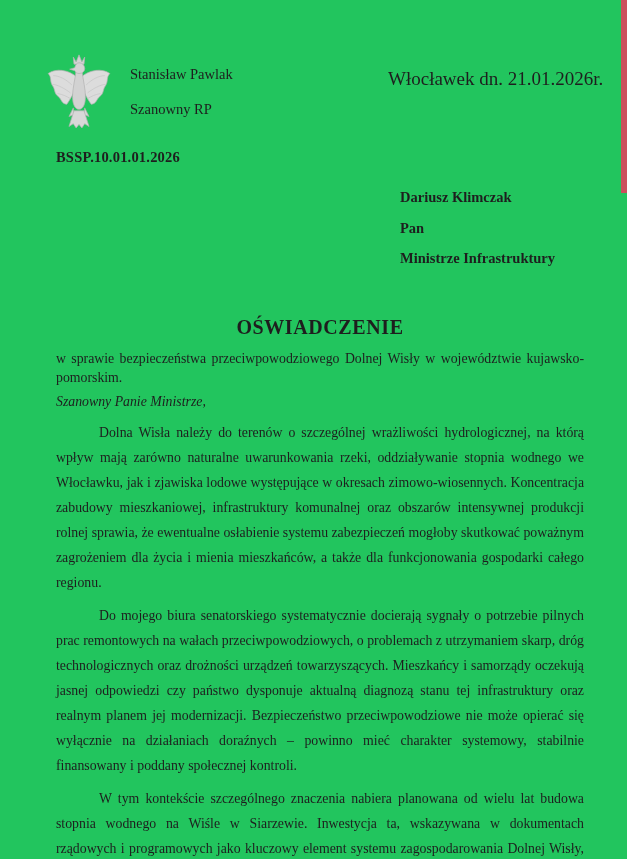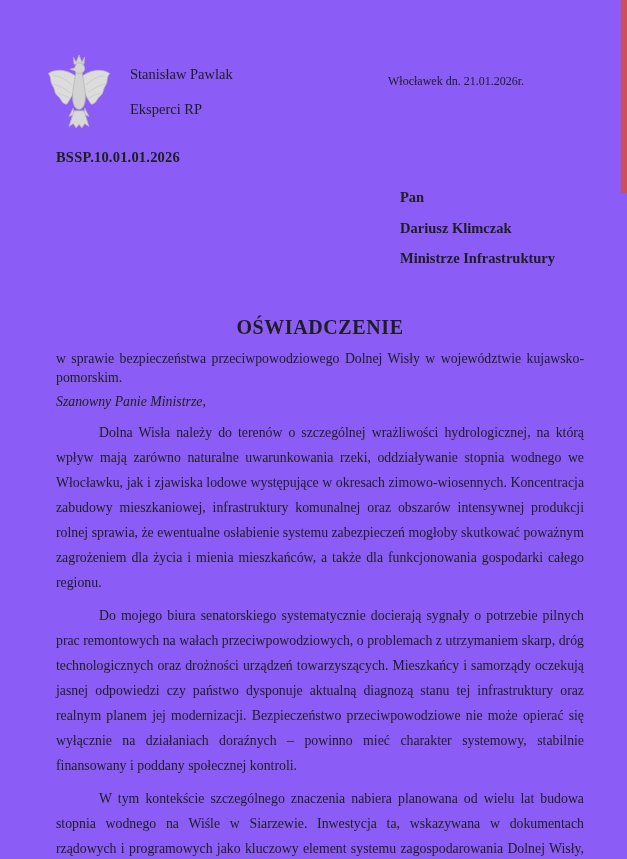--- a/index.html
+++ b/index.html
@@ -7,7 +7,7 @@
     position: relative;
     width: 627px;
     height: 859px;
-    background: #8b5cf6;
+    background: #22c55e;
     overflow: hidden;
     font-family: "Liberation Serif", serif;
     color: #1e1e1e;

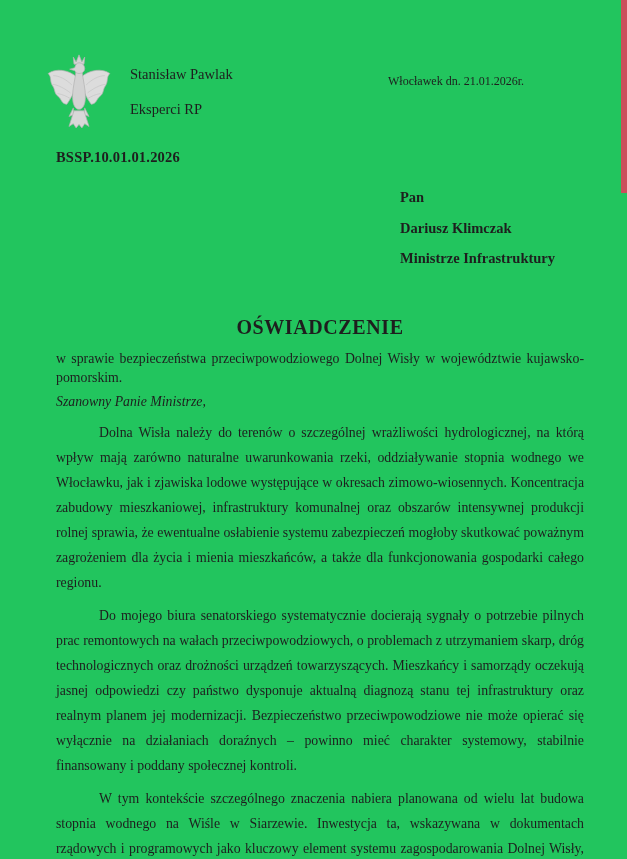--- a/index.html
+++ b/index.html
@@ -34,8 +34,8 @@
   }
   .place-date {
     position: absolute;
-    left: 388px; top: 74px;
-    font-size: 12px;
+    left: 388px; top: 68px;
+    font-size: 19px;
   }
   .reference {
     position: absolute;

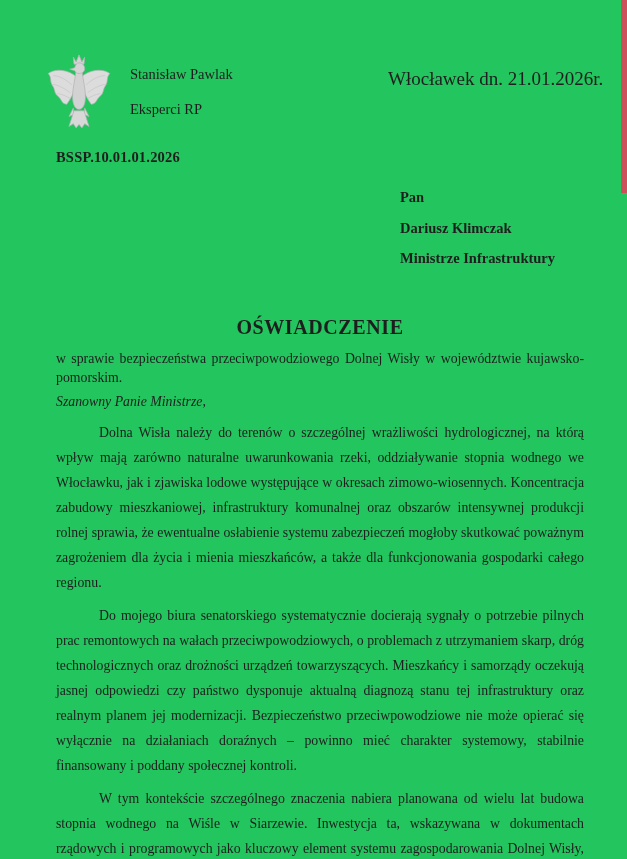--- a/index.html
+++ b/index.html
@@ -117,7 +117,7 @@
   </div>
 
   <div class="sender-name">Stanisław Pawlak</div>
-  <div class="sender-title">Eksperci RP</div>
+  <div class="sender-title">Szanowny RP</div>
   <div class="place-date">Włocławek dn. 21.01.2026r.</div>
   <div class="reference">BSSP.10.01.01.2026</div>
 

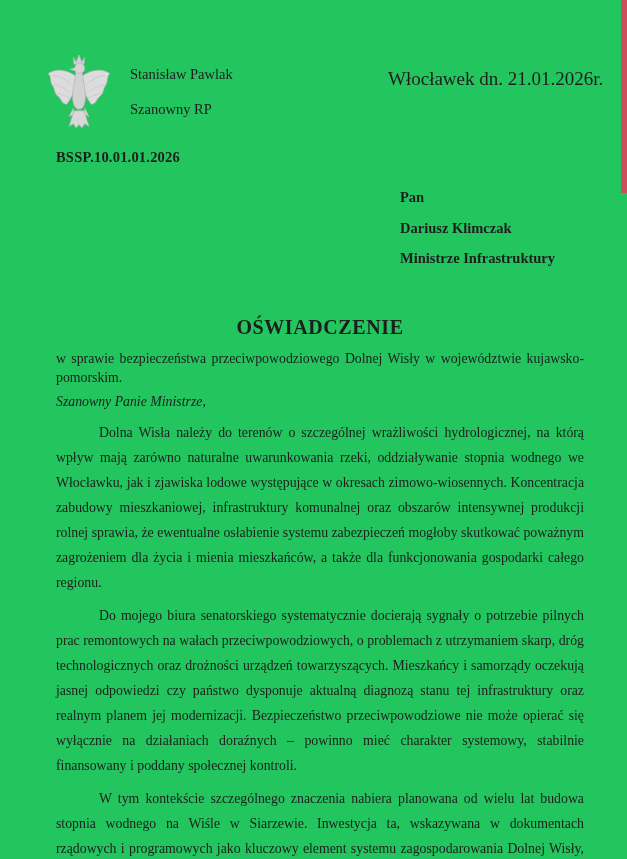--- a/index.html
+++ b/index.html
@@ -122,8 +122,8 @@
   <div class="reference">BSSP.10.01.01.2026</div>
 
   <div class="addressee">
+    <div>Dariusz Klimczak</div>
     <div>Pan</div>
-    <div>Dariusz Klimczak</div>
     <div>Ministrze Infrastruktury</div>
   </div>
 

